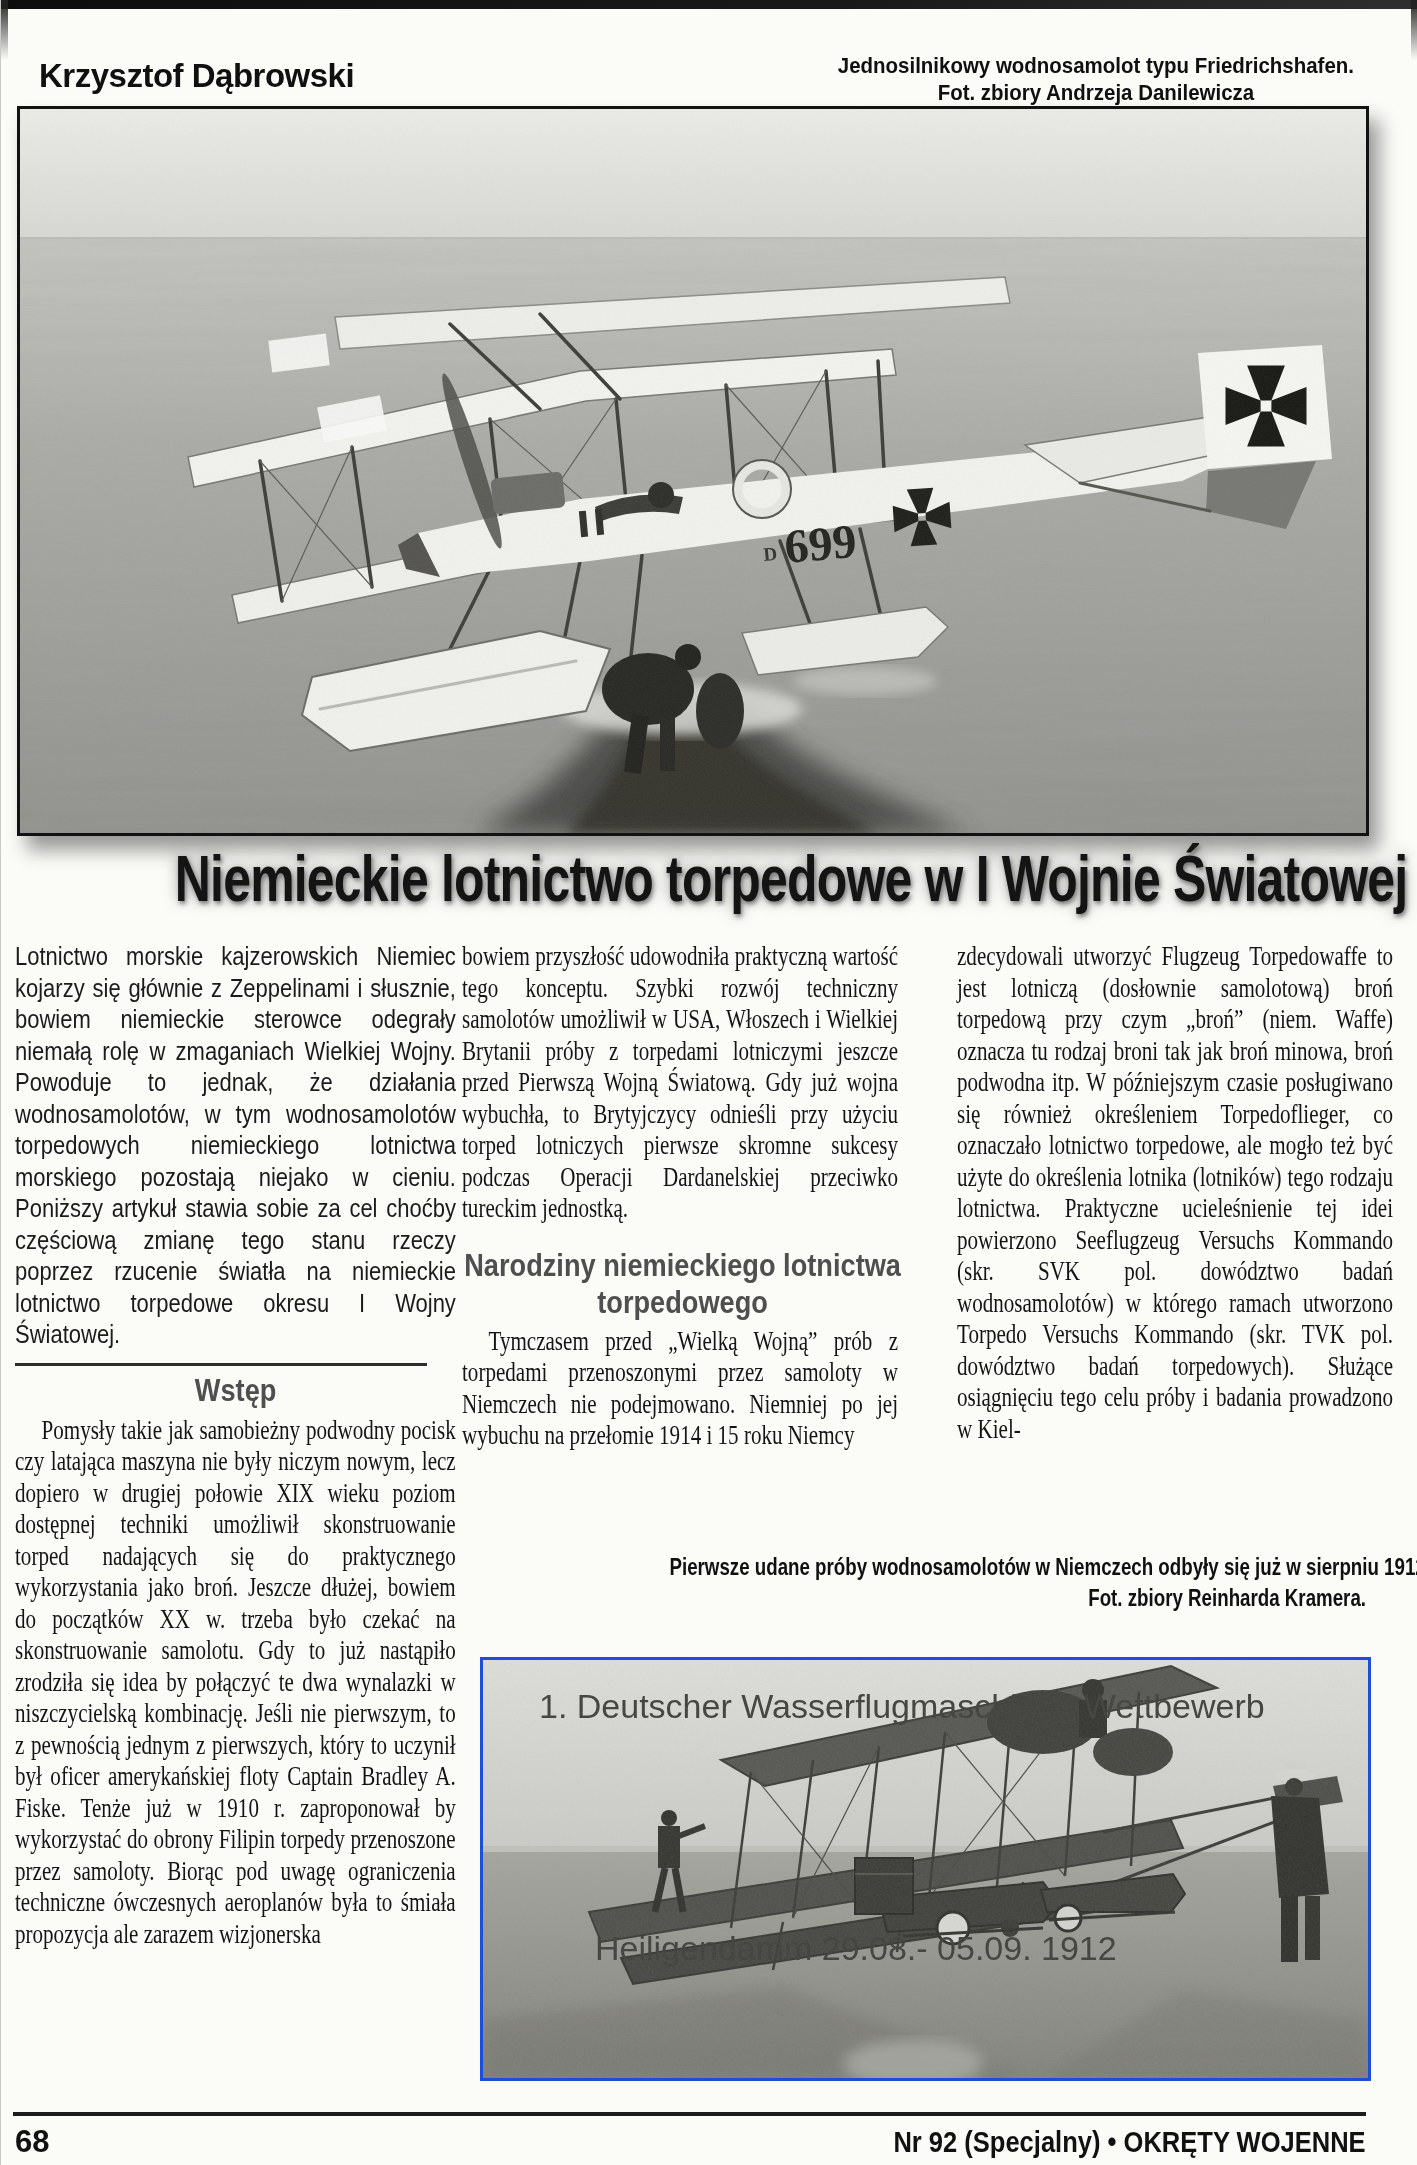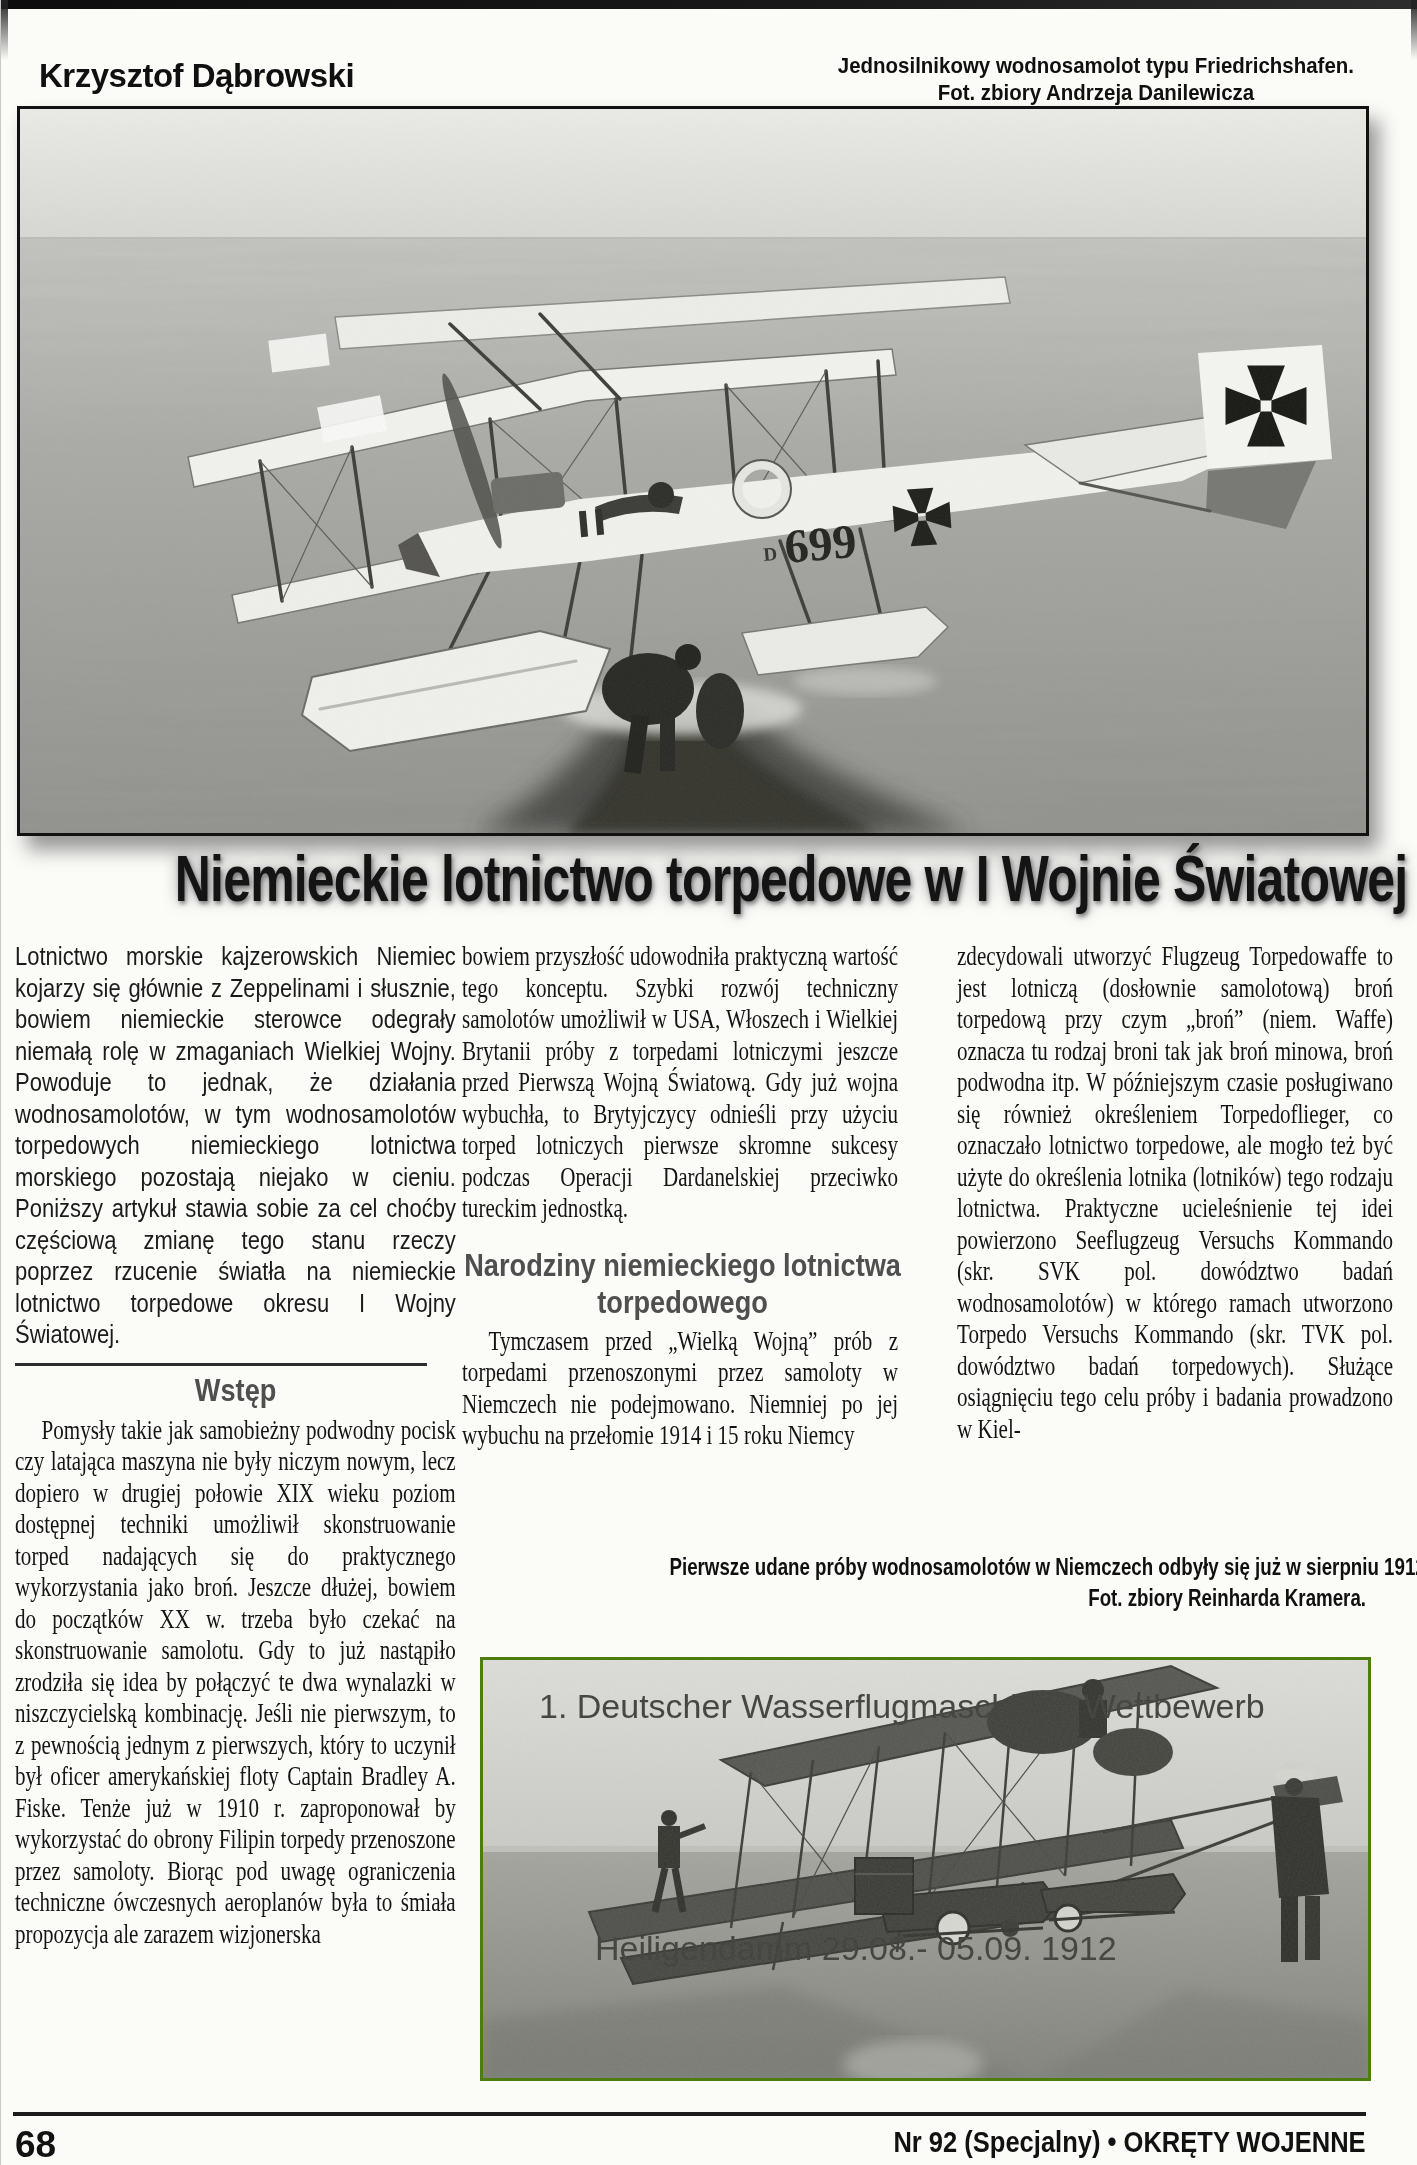--- a/index.html
+++ b/index.html
@@ -58,7 +58,7 @@
     font-weight:bold;font-size:24px;line-height:31px;color:#101010;}
   .bottom-caption .cl{white-space:nowrap;transform:scaleX(.78);transform-origin:right;}
   .bottom-photo{position:absolute;left:479px;top:1657px;width:885px;height:418px;
-    border:3px solid #4d7c0f;background:#f0abfc;text-align:center;}
+    border:3px solid #1d4ed8;background:#f0abfc;text-align:center;}
   .bottom-photo svg{display:block;width:100%;height:100%;}
 
   

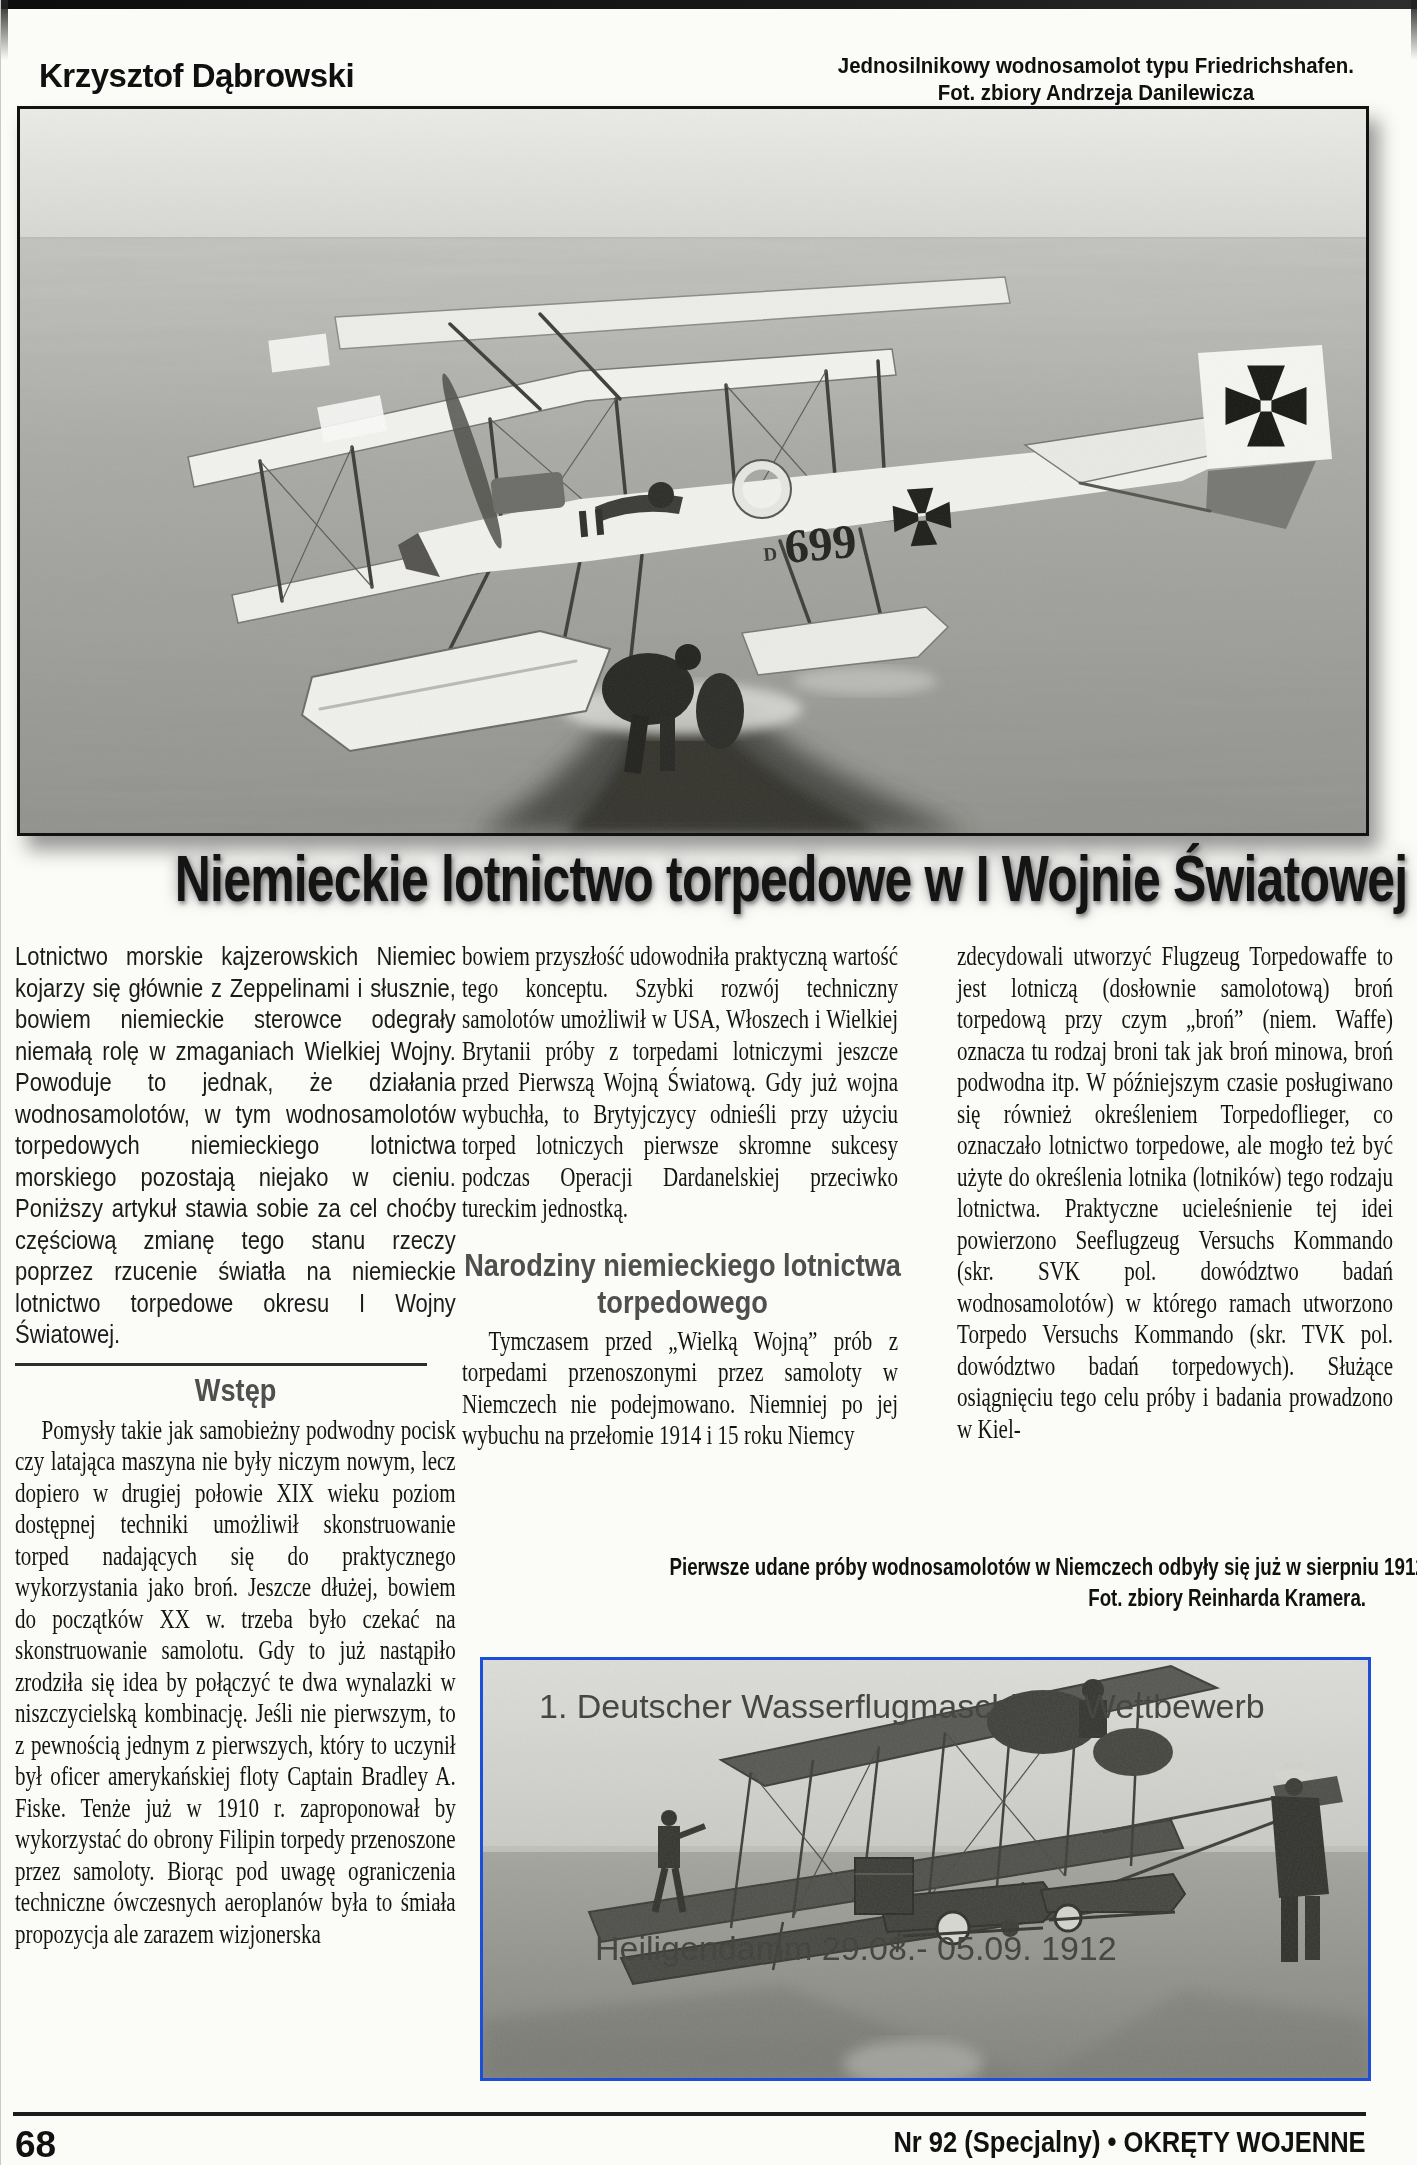--- a/index.html
+++ b/index.html
@@ -63,7 +63,7 @@
 
   
   .footer-rule{position:absolute;left:12px;top:2112px;width:1353px;height:4px;background:#1c1c1c;}
-  .page-number{position:absolute;left:14px;top:2124px;font-size:37px;font-weight:bold;color:#111;}
+  .page-number{position:absolute;left:14px;top:2124px;font-size:31px;font-weight:bold;color:#111;}
   .issue{position:absolute;right:52px;top:2126px;font-size:29px;font-weight:bold;
     white-space:nowrap;transform:scaleX(.88);transform-origin:right;color:#111;}
 </style>

